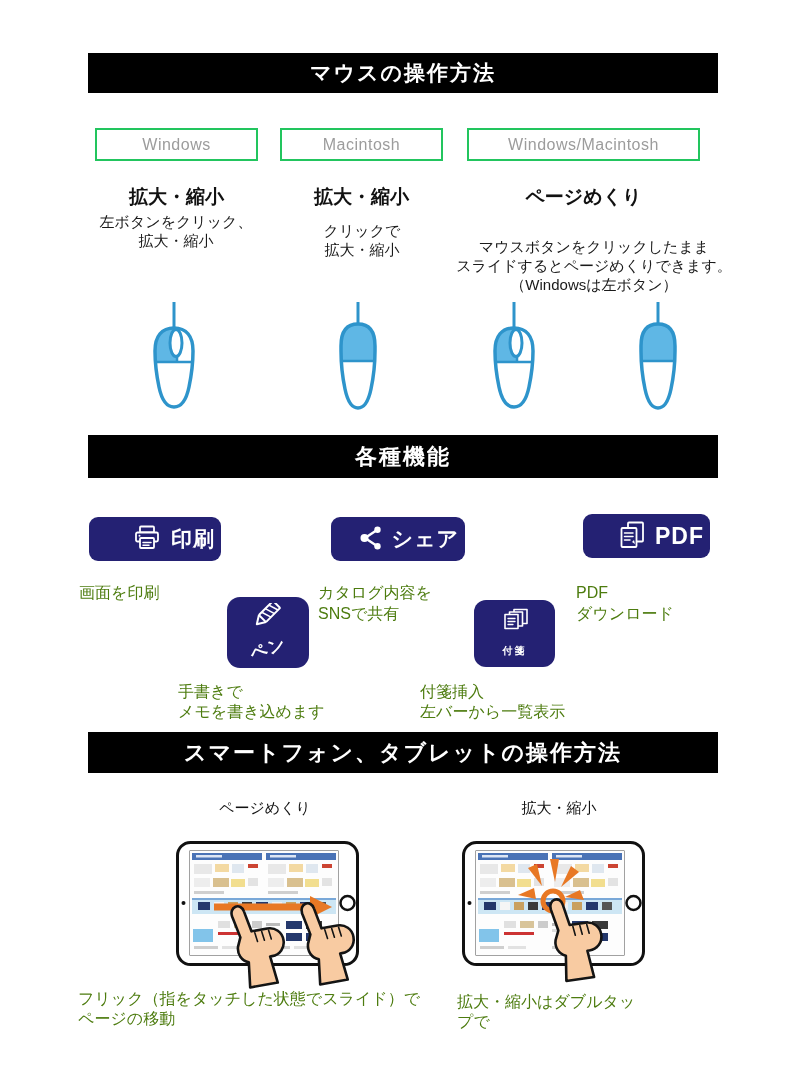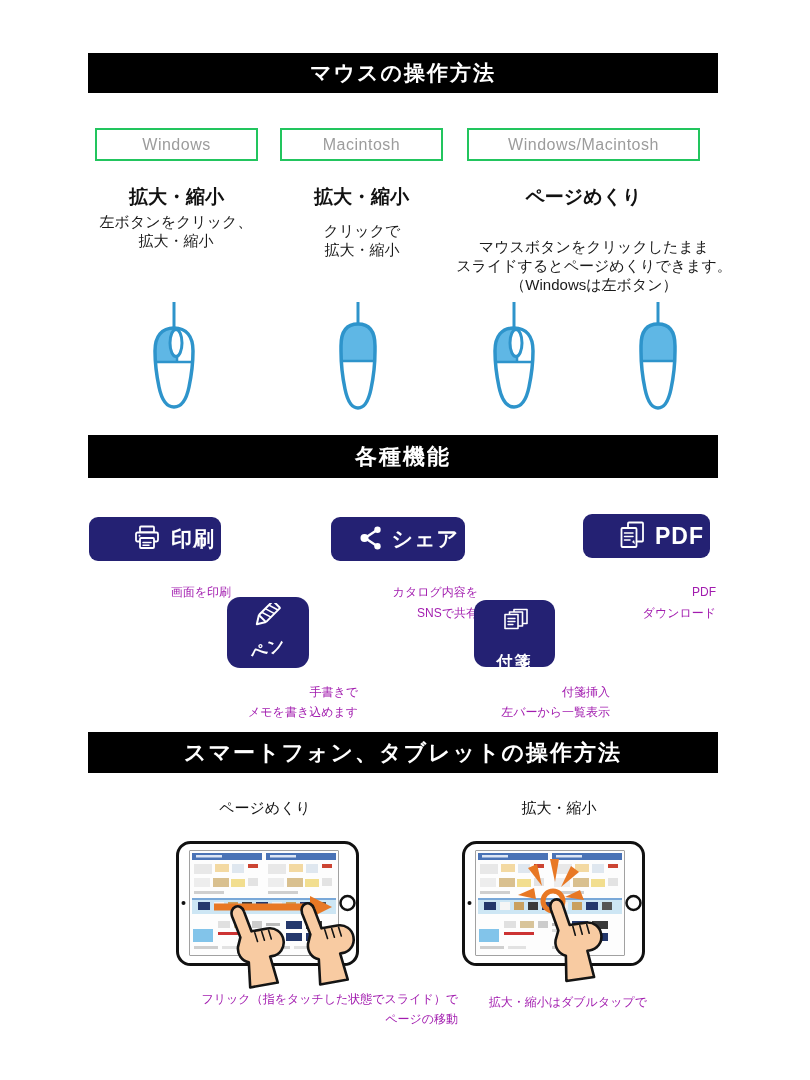--- a/index.html
+++ b/index.html
@@ -17,7 +17,7 @@
   .fbtn{position:absolute;background:#242173;border-radius:9px;color:#fff;
         display:flex;align-items:center;justify-content:flex-end;gap:10px;cursor:pointer;border:none;}
   .fbtn .lbl{font-size:21px;font-weight:600;letter-spacing:1px;}
-  .cap{position:absolute;text-align:right;font-size:12px;line-height:21px;font-weight:500;color:#a21caf;}
+  .cap{position:absolute;text-align:left;font-size:16px;line-height:21px;font-weight:500;color:#4d7c0f;}
   .sqbtn{position:absolute;background:#242173;border-radius:13px;color:#fff;cursor:pointer;border:none;
          display:flex;flex-direction:column;align-items:center;justify-content:flex-start;}
   .penlbl{position:absolute;bottom:8px;left:50%;transform:translateX(-50%) rotate(-18deg);

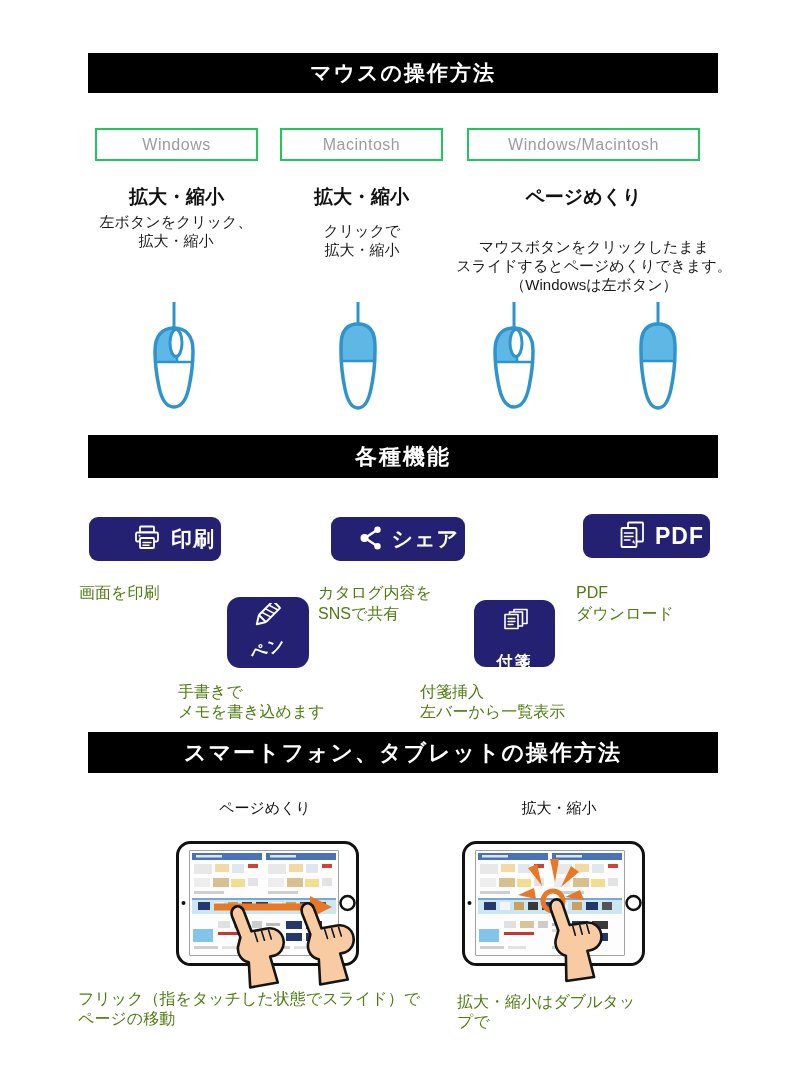--- a/index.html
+++ b/index.html
@@ -22,7 +22,7 @@
          display:flex;flex-direction:column;align-items:center;justify-content:flex-start;}
   .penlbl{position:absolute;bottom:8px;left:50%;transform:translateX(-50%) rotate(-18deg);
           font-size:17px;font-weight:bold;letter-spacing:1px;}
-  .fusenlbl{font-size:16px;font-weight:bold;letter-spacing:2px;margin-top:16px;}
+  .fusenlbl{font-size:10px;font-weight:bold;letter-spacing:2px;margin-top:8px;}
   .tlabel{position:absolute;top:799px;font-size:15px;font-weight:500;text-align:center;color:#111;}
   .tablet{position:absolute;top:841px;width:183px;height:150px;}
 </style>

